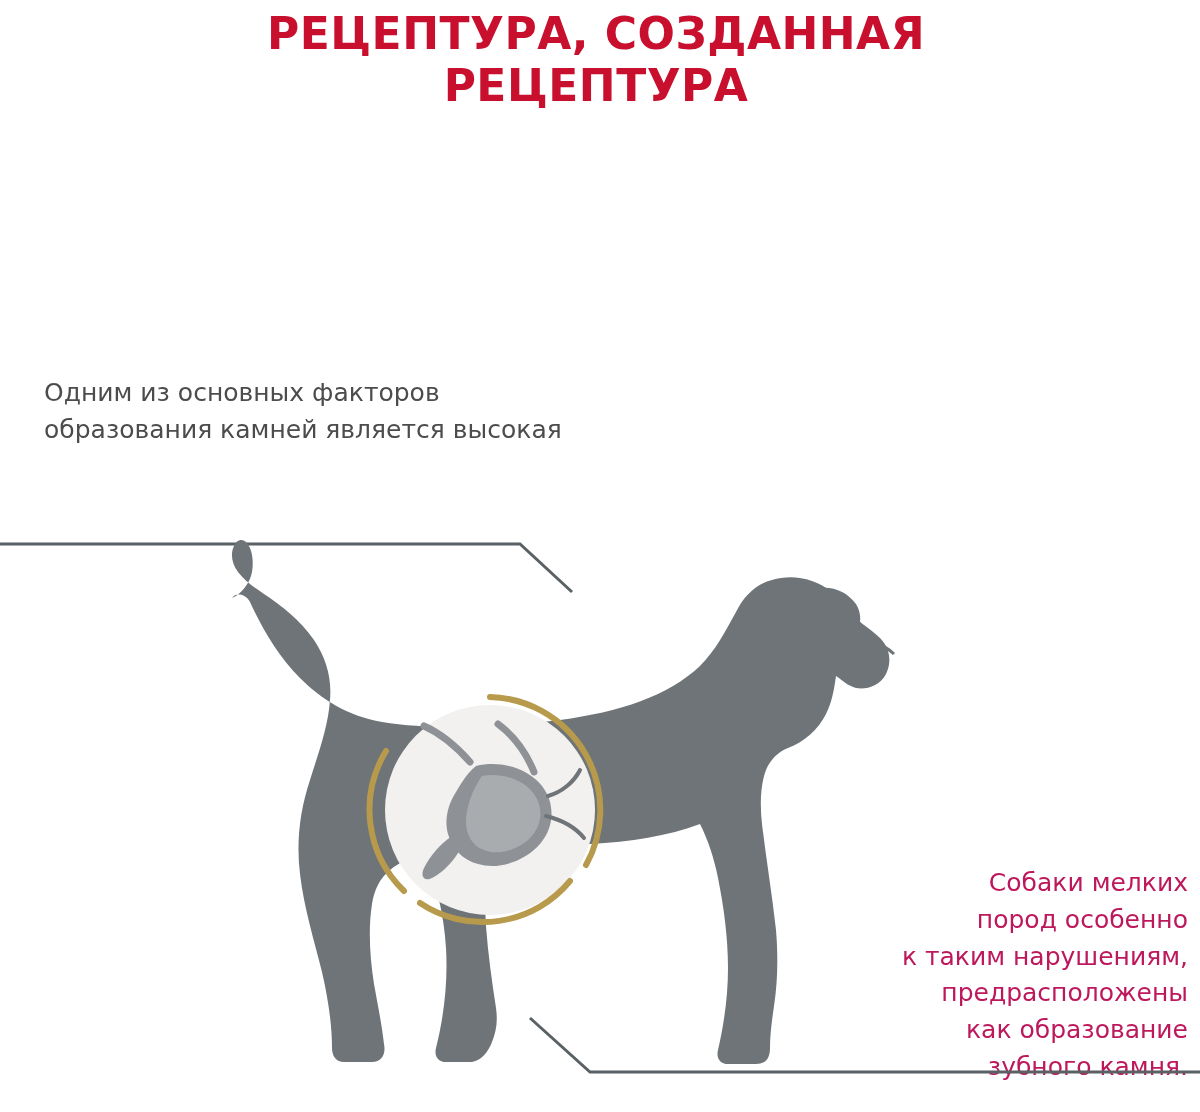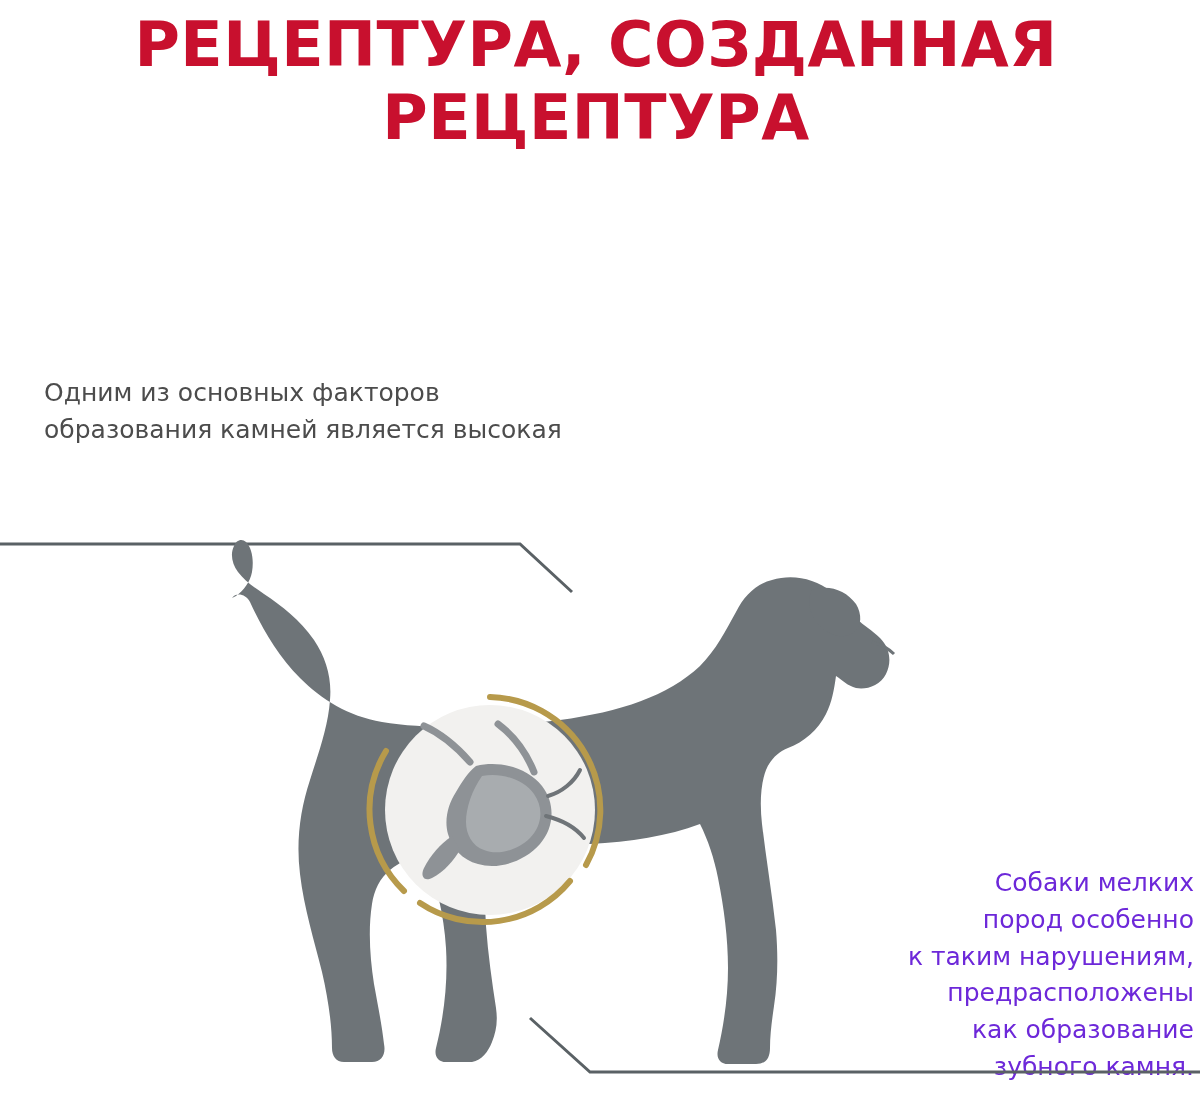--- a/index.html
+++ b/index.html
@@ -25,7 +25,7 @@
     text-align: center;
     color: #c8102e;
     font-weight: bold;
-    font-size: 62px;
+    font-size: 44px;
     line-height: 1.18;
     letter-spacing: 0.5px;
     font-family: "DejaVu Sans", "Liberation Sans", sans-serif;

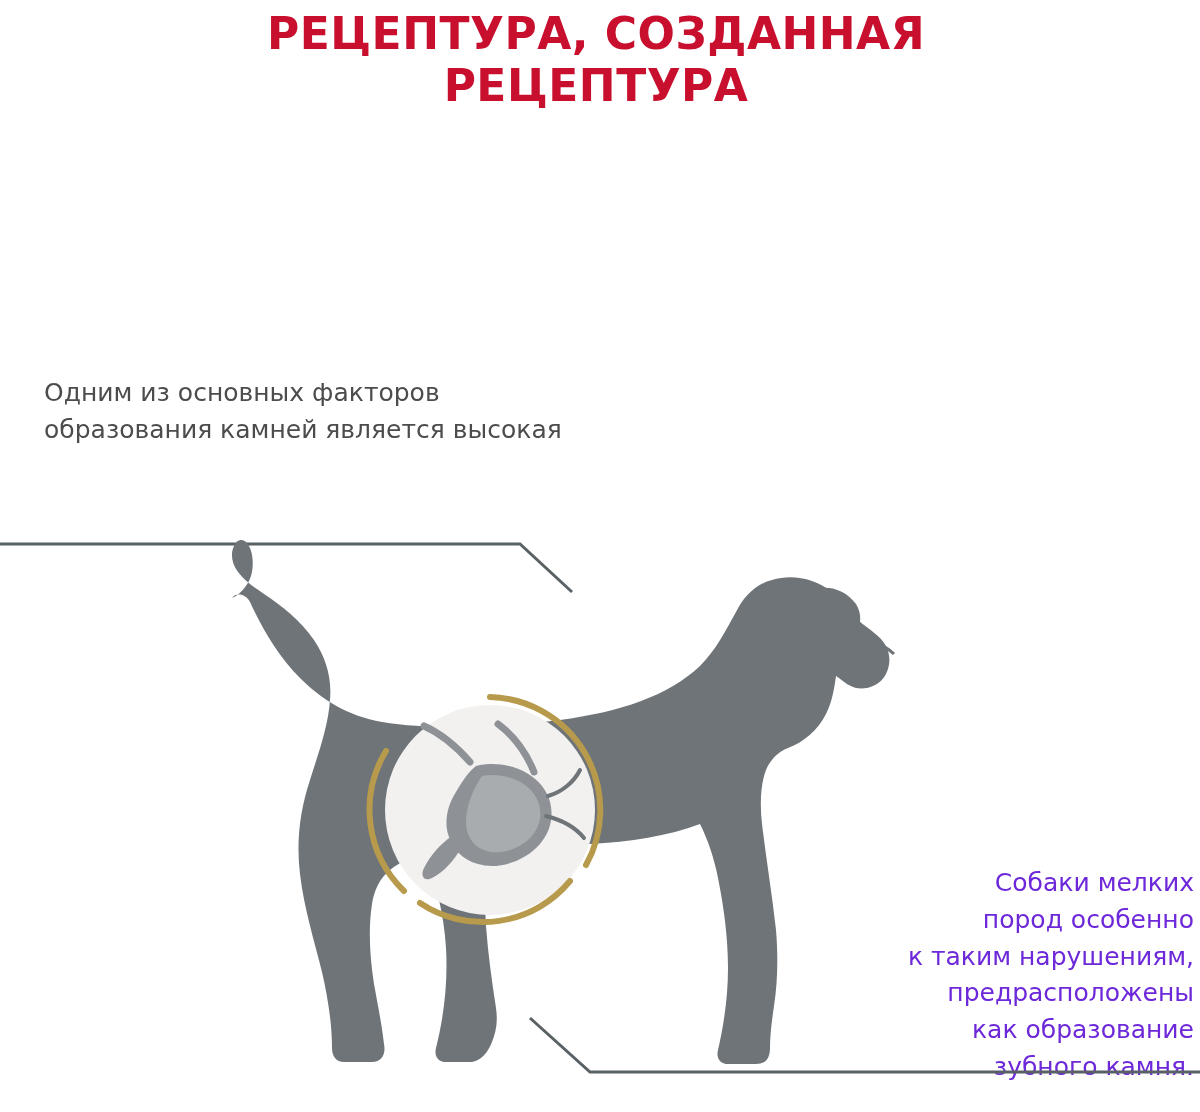--- a/index.html
+++ b/index.html
@@ -51,12 +51,12 @@
   .right-text {
     position: absolute;
     top: 865px;
-    right: 6px;
+    right: 12px;
     width: 420px;
     text-align: right;
     font-size: 25px;
     line-height: 1.47;
-    color: #6d28d9;
+    color: #be185d;
   }
   .right-text .tx-line { display: block; }
 

